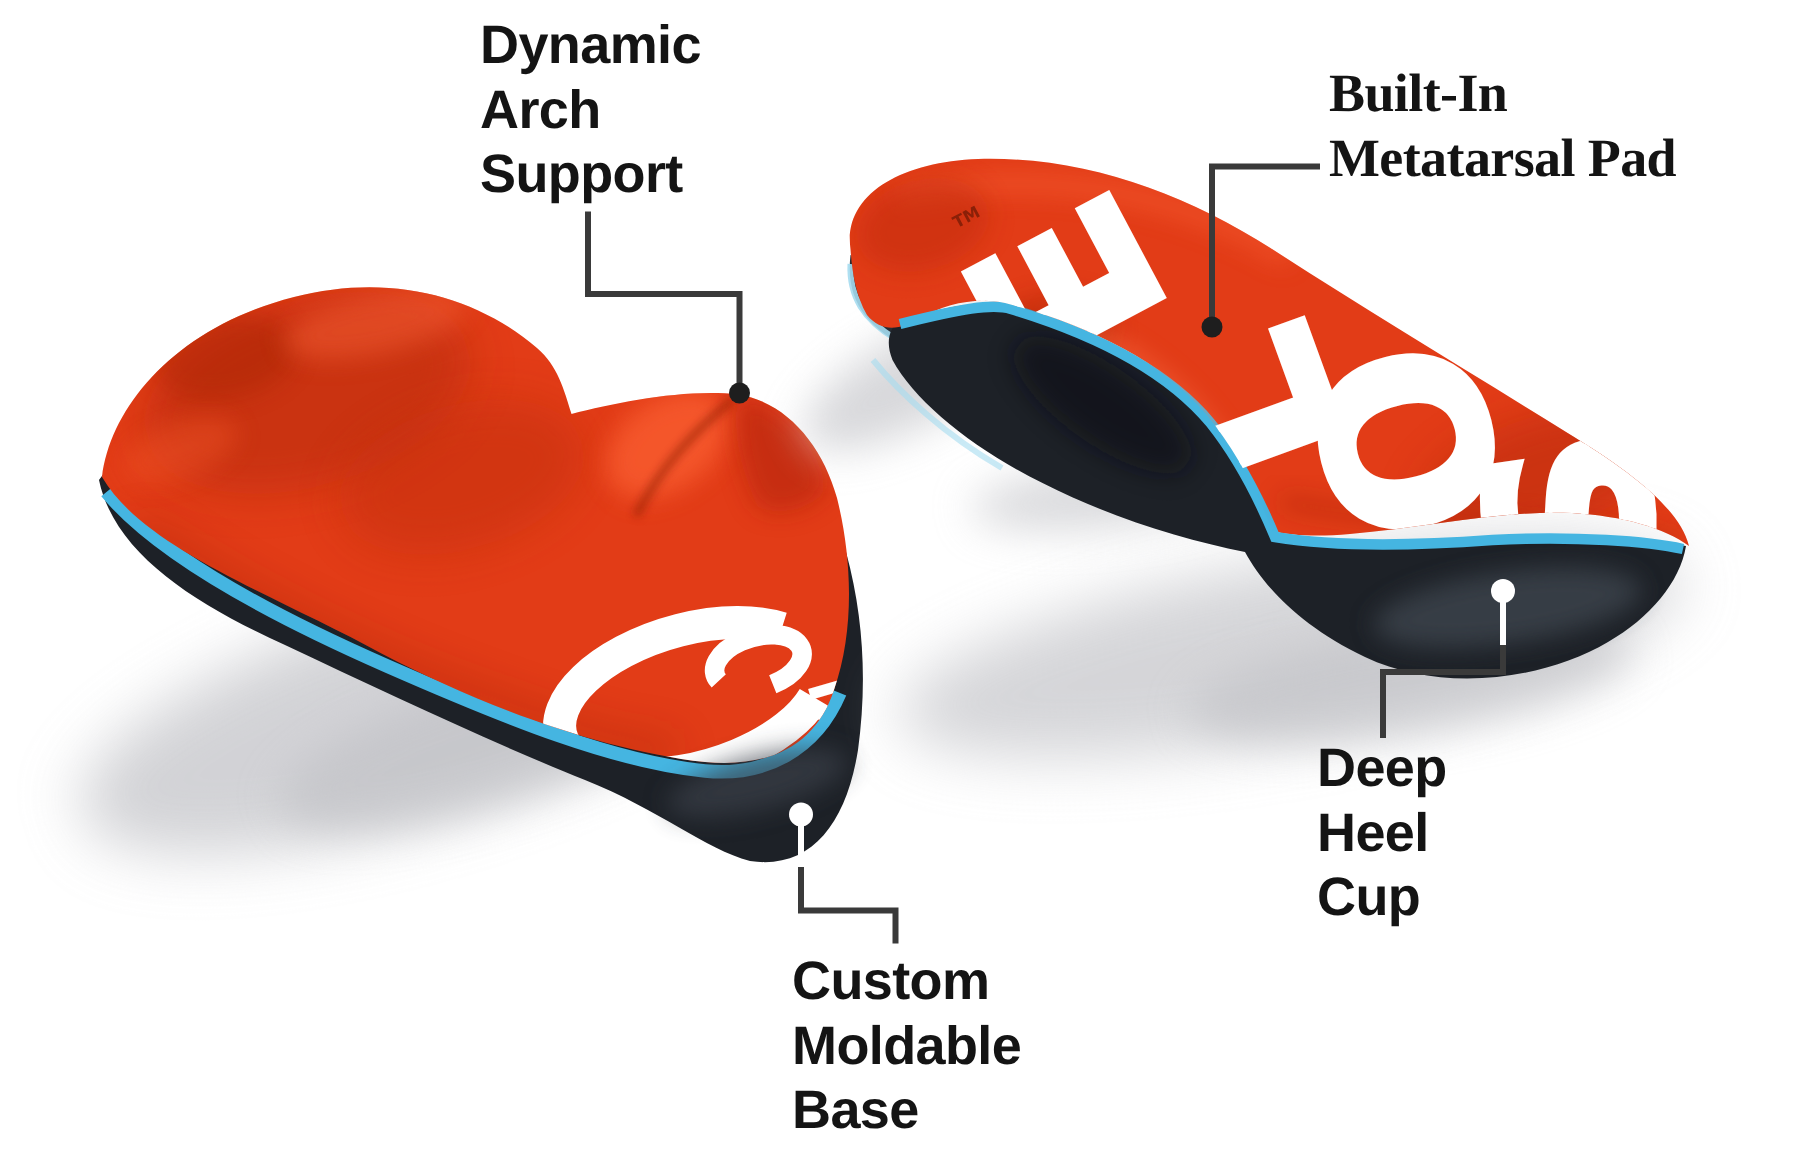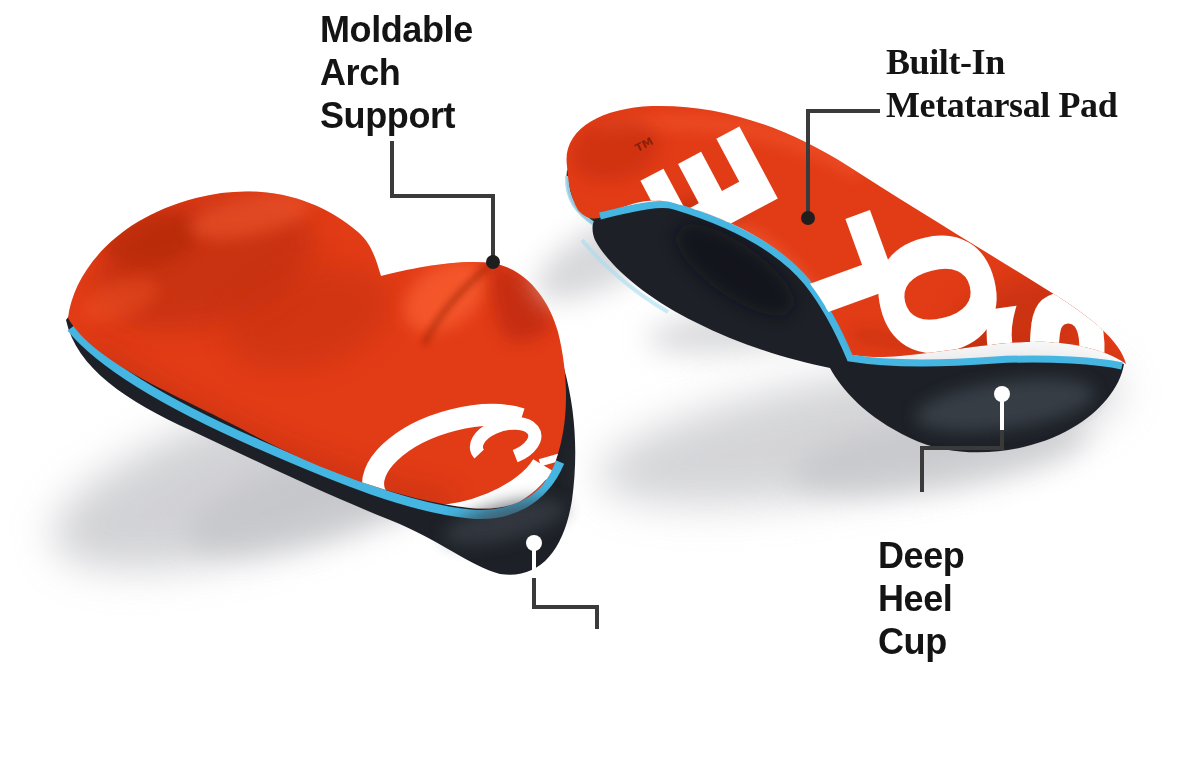--- a/index.html
+++ b/index.html
@@ -150,7 +150,7 @@
   </g>
 </svg>
 
-<div class="label" style="left:320px;top:8px;width:220px;">Moldable
+<div class="label" style="left:320px;top:8px;width:220px;">Dynamic
 Arch
 Support</div>
 

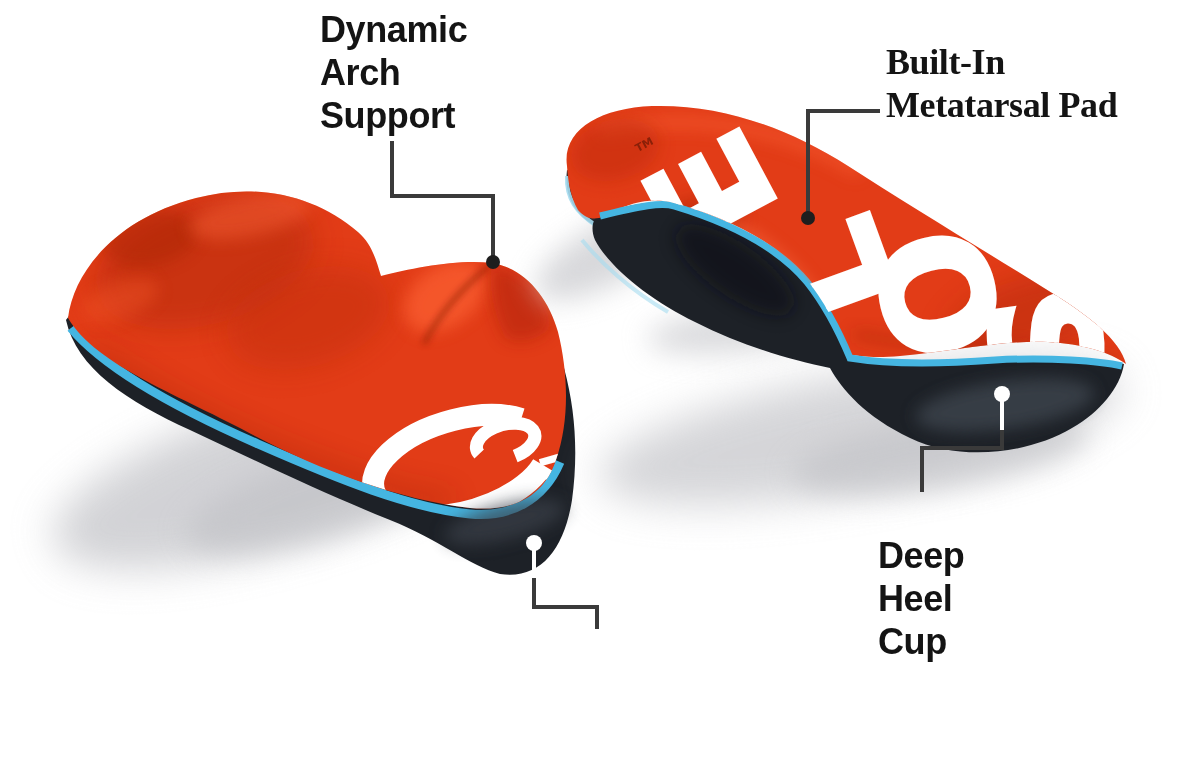--- a/index.html
+++ b/index.html
@@ -157,7 +157,7 @@
 <div class="label" style="left:886px;top:41px;width:290px;font-family:Liberation Serif, serif;">Built-In
 Metatarsal Pad</div>
 
-<div class="label" style="left:878px;top:490px;width:200px;margin-top:44px;">Deep
+<div class="label" style="left:878px;top:490px;width:200px;">Deep
 Heel
 Cup</div>
 

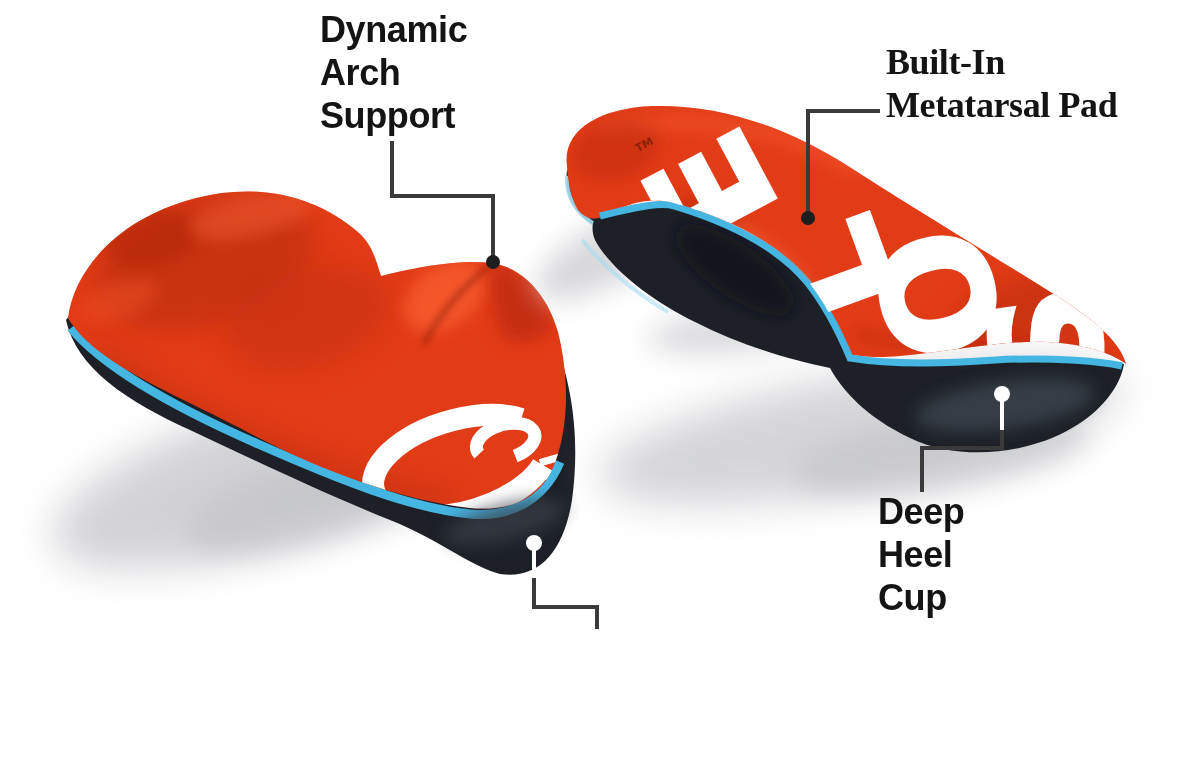--- a/index.html
+++ b/index.html
@@ -161,6 +161,9 @@
 Heel
 Cup</div>
 
+<div class="label" style="left:528px;top:632px;width:220px;">Custom
+Moldable
+Base</div>
 
 </div>
 

